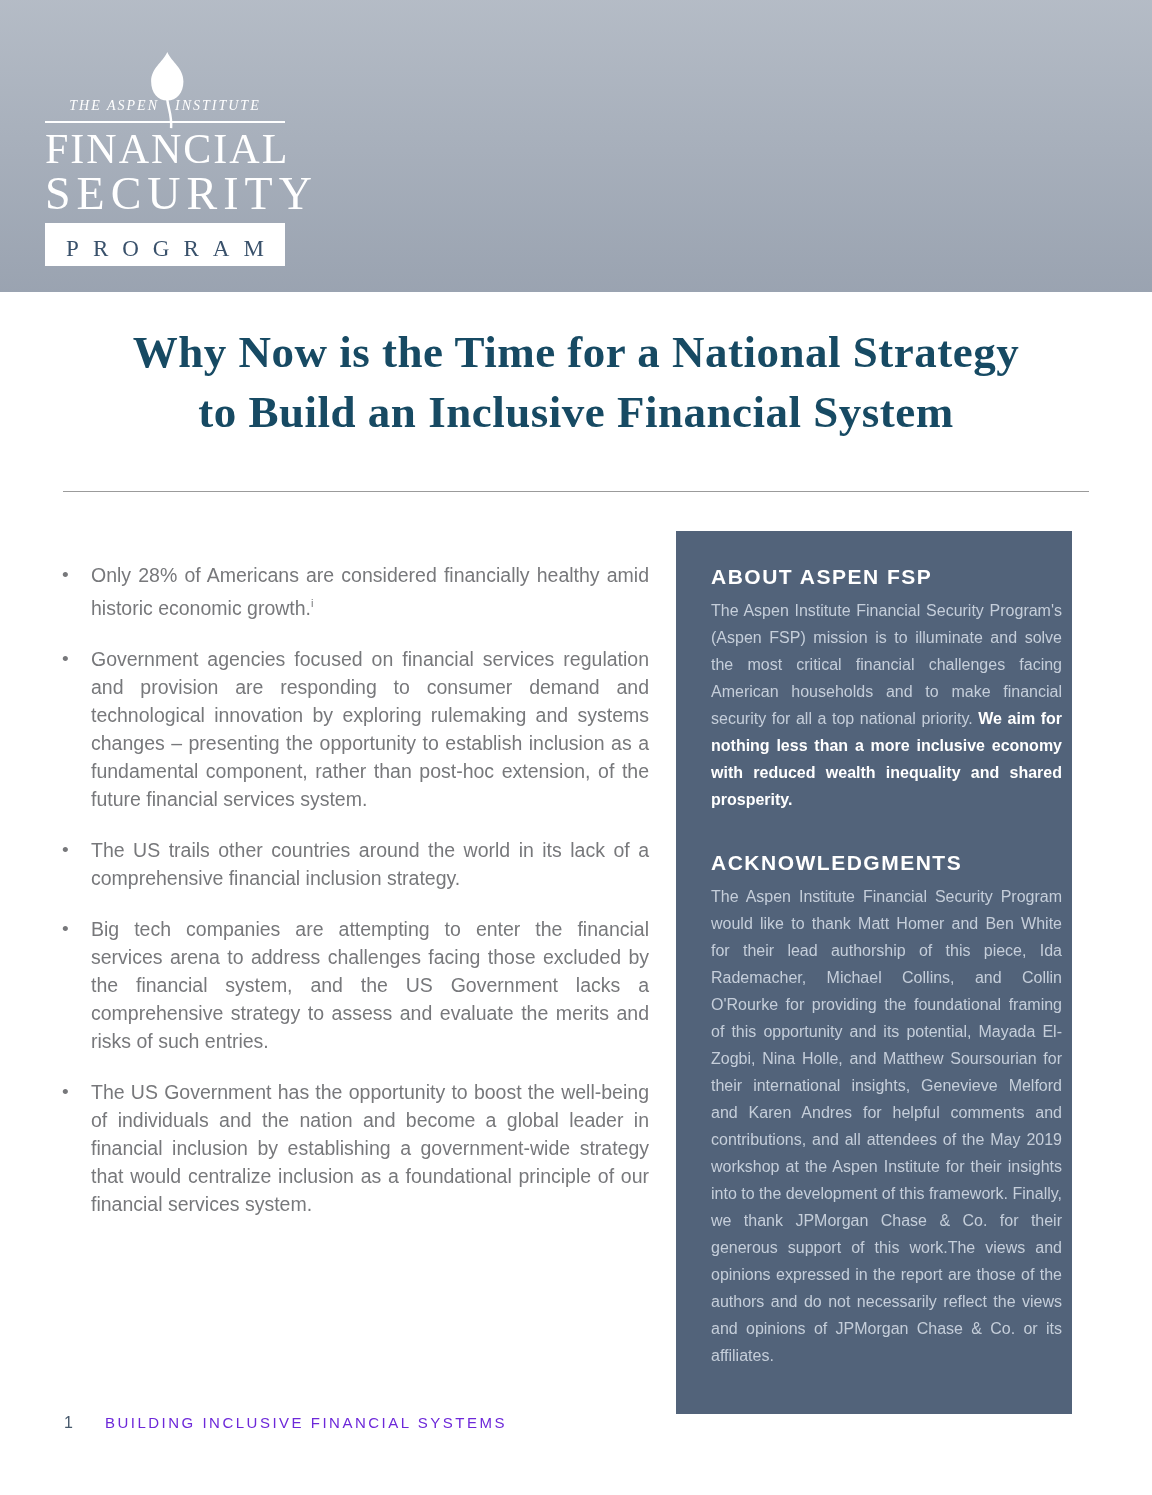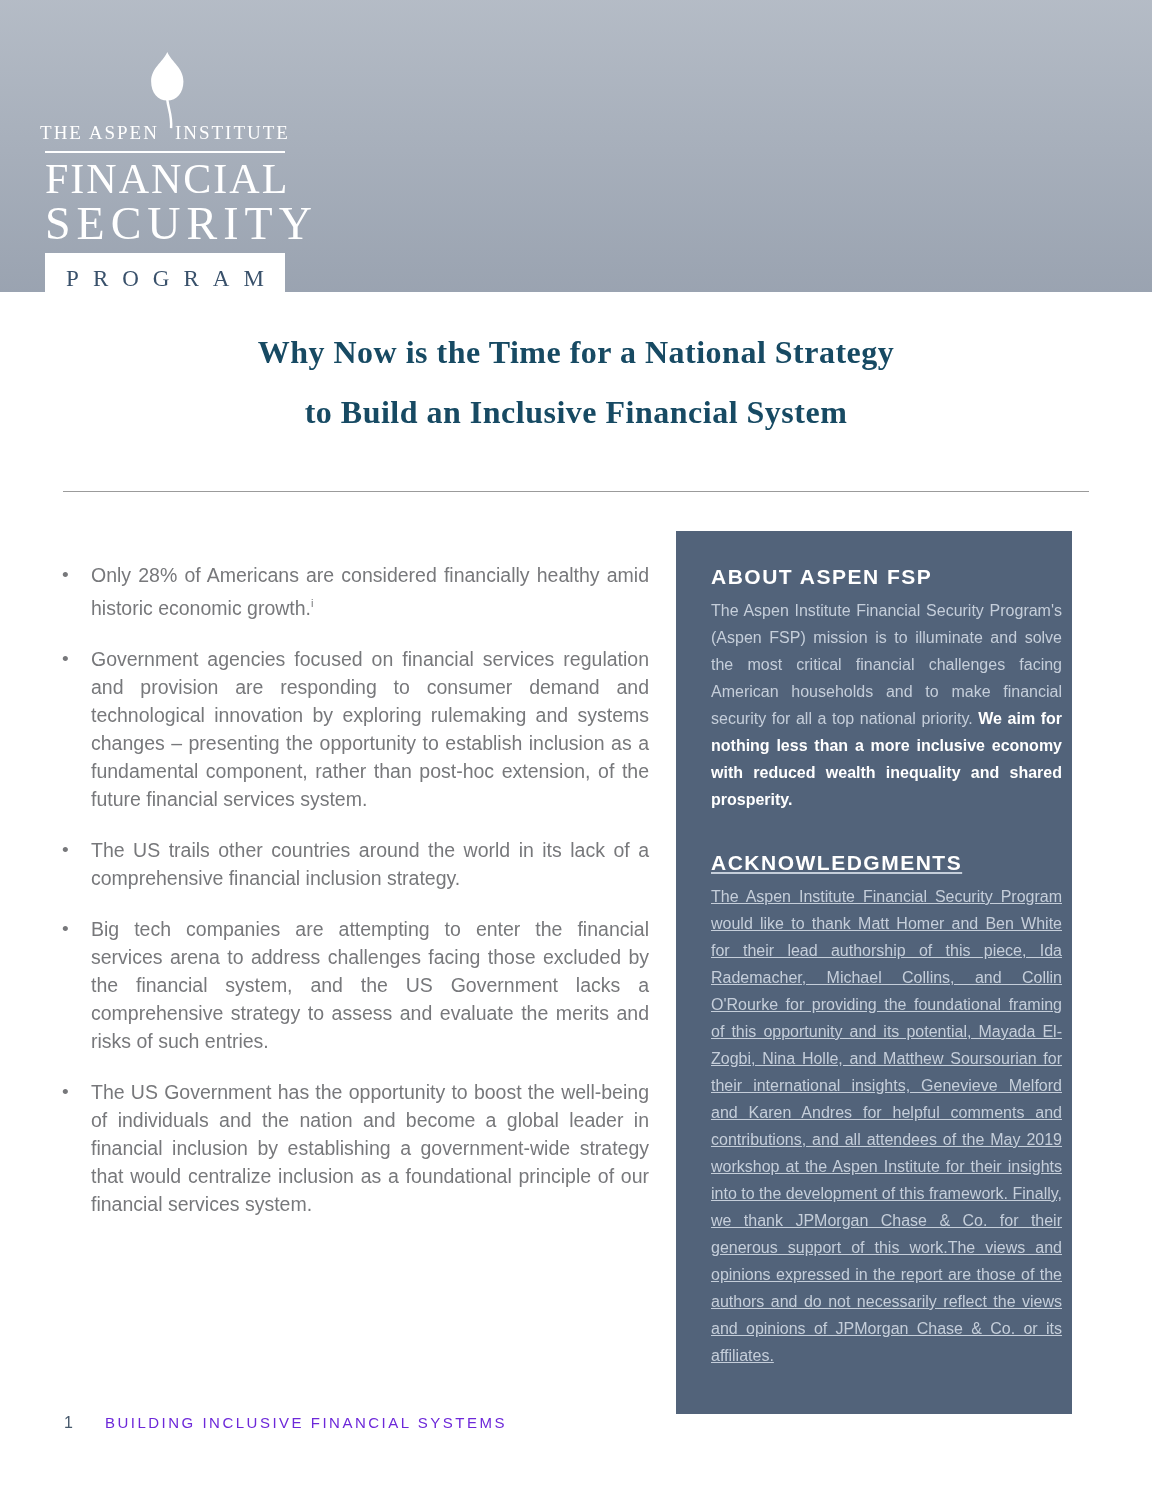--- a/index.html
+++ b/index.html
@@ -36,8 +36,8 @@
   .logo { position:absolute; left:45px; top:50px; width:240px; z-index:5; text-align:center;
           font-family:"Liberation Serif","DejaVu Serif",serif; color:#fff; }
   .leaf-svg { position:absolute; left:50%; top:0; transform:translateX(-44%); z-index:6; }
-  .logo-org { display:flex; justify-content:center; gap:16px; margin-top:72px;
-              font-size:19px; letter-spacing:2px; white-space:nowrap; }
+  .logo-org { display:flex; justify-content:center; gap:16px; margin-top:48px;
+              font-size:14px; letter-spacing:2px; white-space:nowrap;font-style:italic; }
   .logo-rule { height:2px; background:#fff; margin:7px 0 3px; }
   .logo-fin { font-size:42px; letter-spacing:2px; line-height:46px; }
   .logo-sec { font-size:46px; letter-spacing:6px; line-height:44px; }

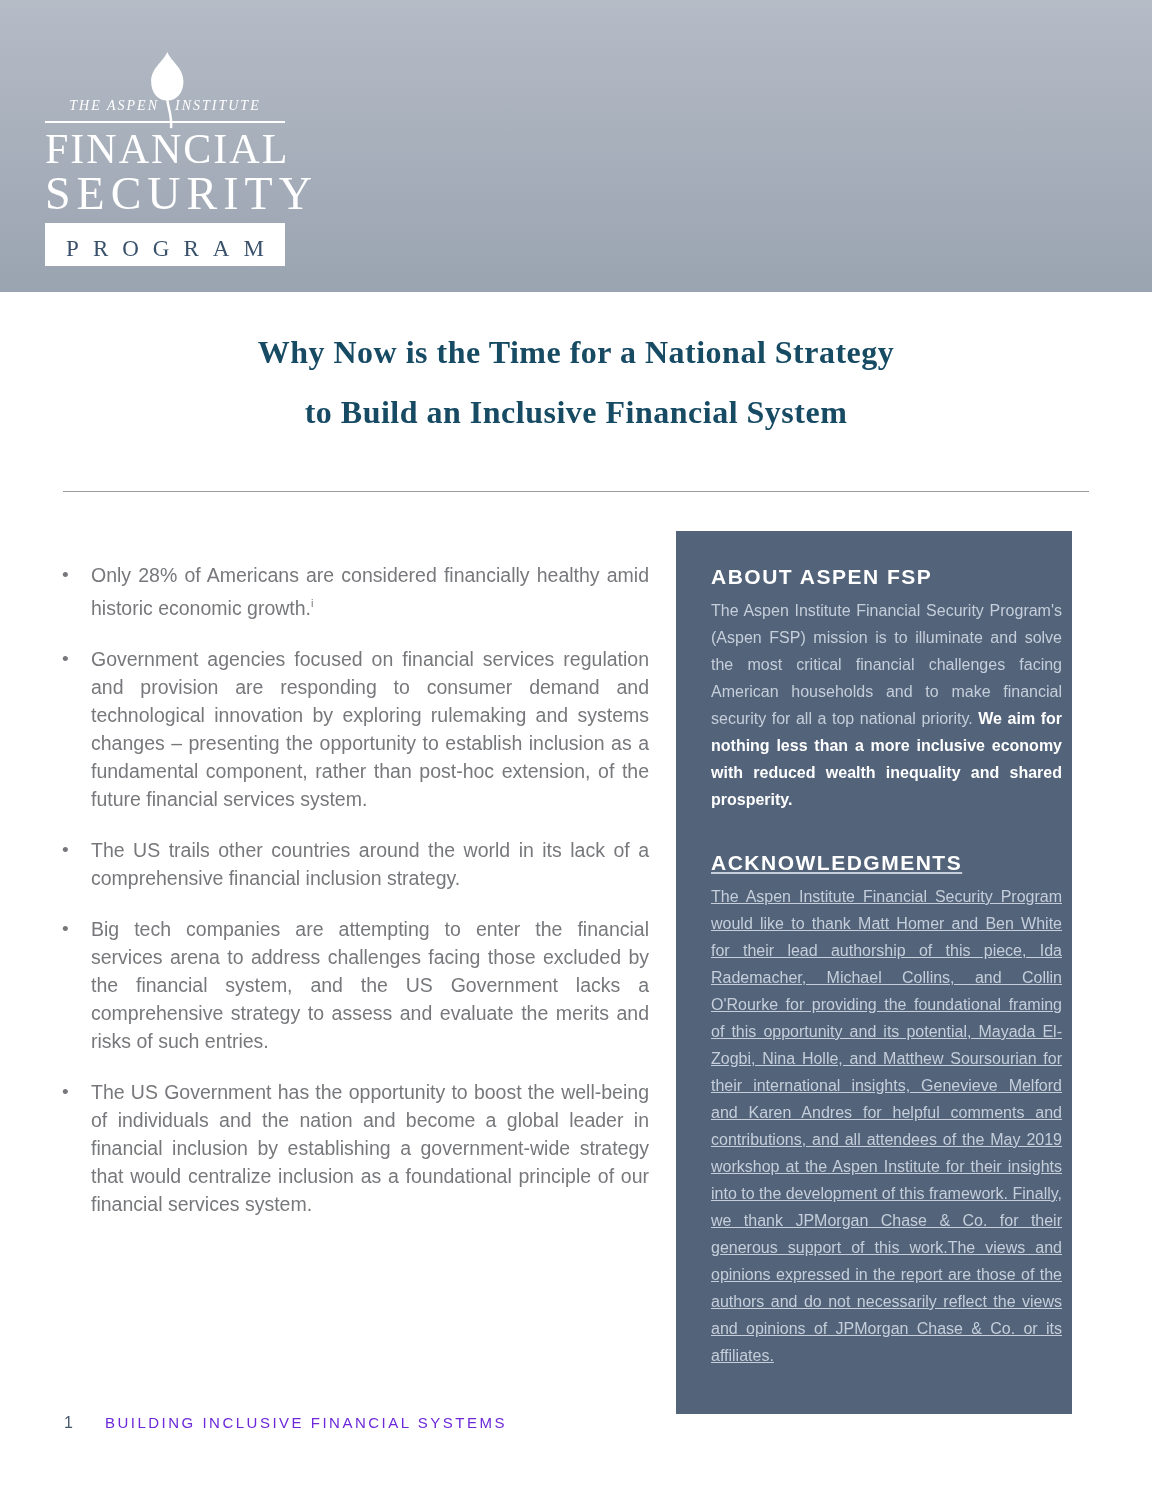--- a/index.html
+++ b/index.html
@@ -47,7 +47,7 @@
   
   .title-block { position:absolute; left:0; top:322px; width:1152px; text-align:center;
                  font-family:"Liberation Serif","DejaVu Serif",serif; color:#174A63; }
-  .title-block h1 { font-weight:bold; font-size:32px; line-height:60px; letter-spacing:.5px; }
+  .title-block h1 { font-weight:bold; font-size:45px; line-height:60px; letter-spacing:.5px; }
   .title-rule { position:absolute; left:63px; top:491px; width:1026px; height:1px; background:#9b9b9b; }
 
   

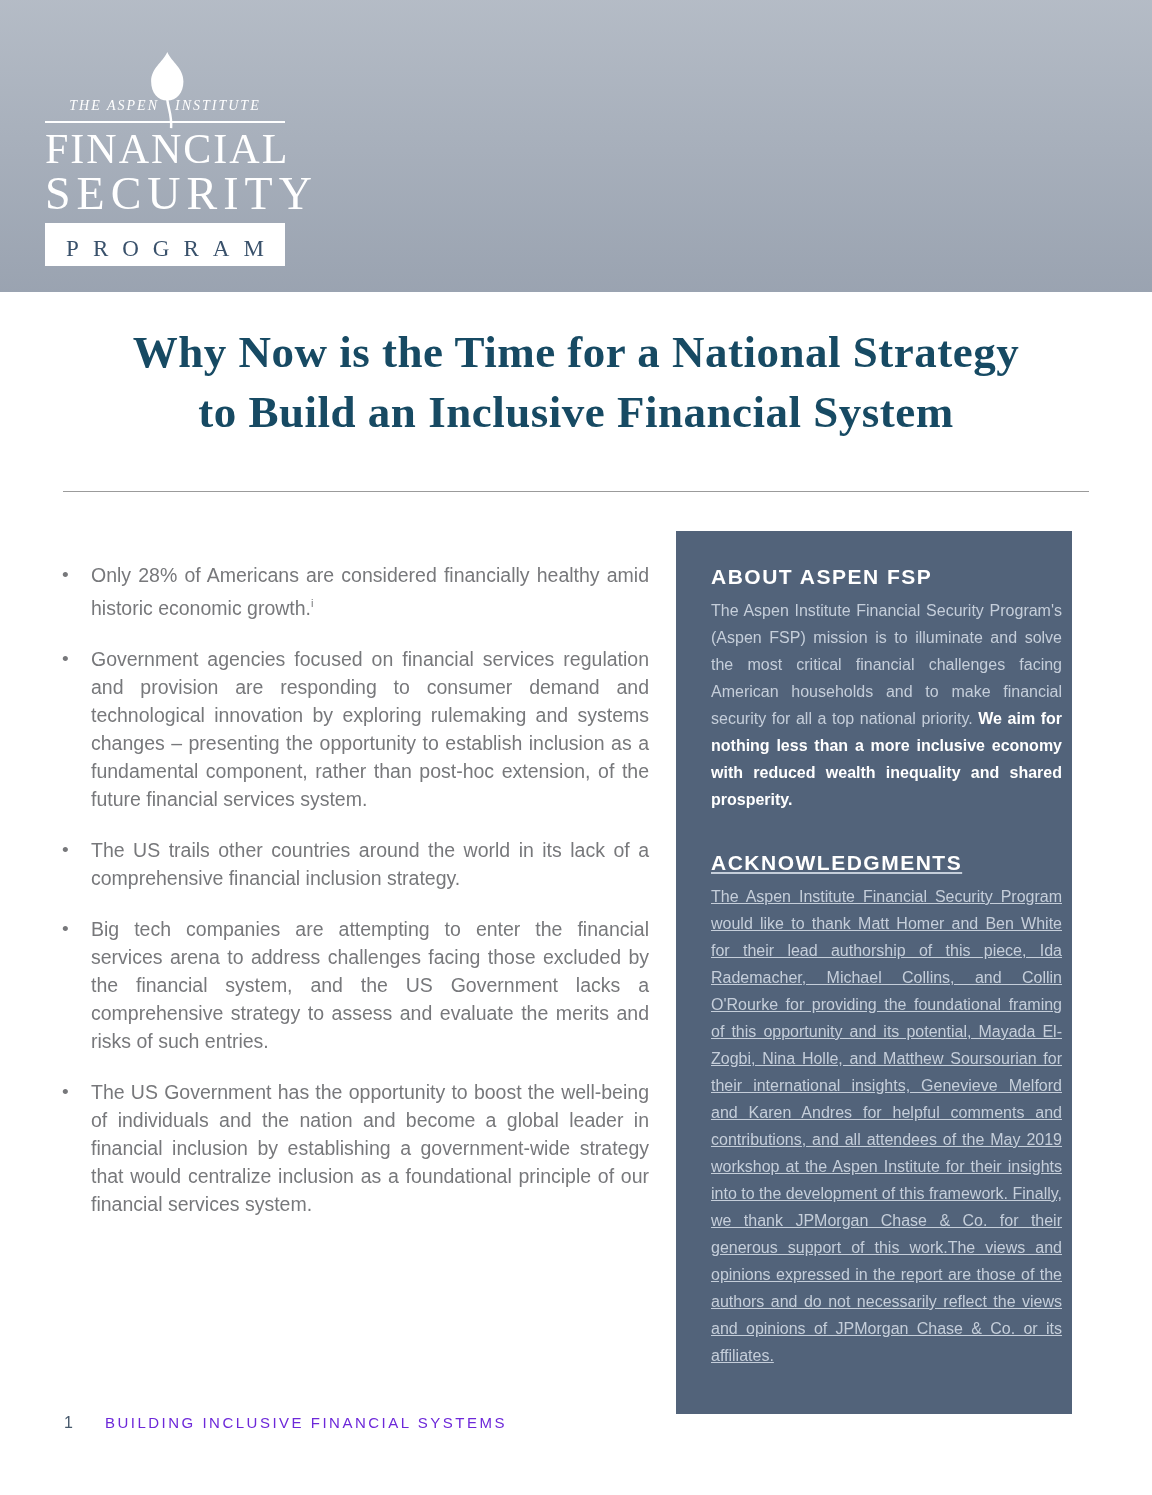--- a/index.html
+++ b/index.html
@@ -76,7 +76,7 @@
   .sb-heading { color:#ffffff; font-weight:bold; font-size:21px; letter-spacing:1.5px; margin-bottom:8px; }
   .sidebar p { font-size:16px; line-height:27px; text-align:justify; }
   .sb-bold { color:#ffffff; font-weight:bold; }
-  .sb-section + .sb-section { margin-top:38px;text-decoration:underline; }
+  .sb-section + .sb-section { margin-top:38px; }
 
   
   .footer { position:absolute; left:64px; top:1414px; display:flex; align-items:baseline; }

